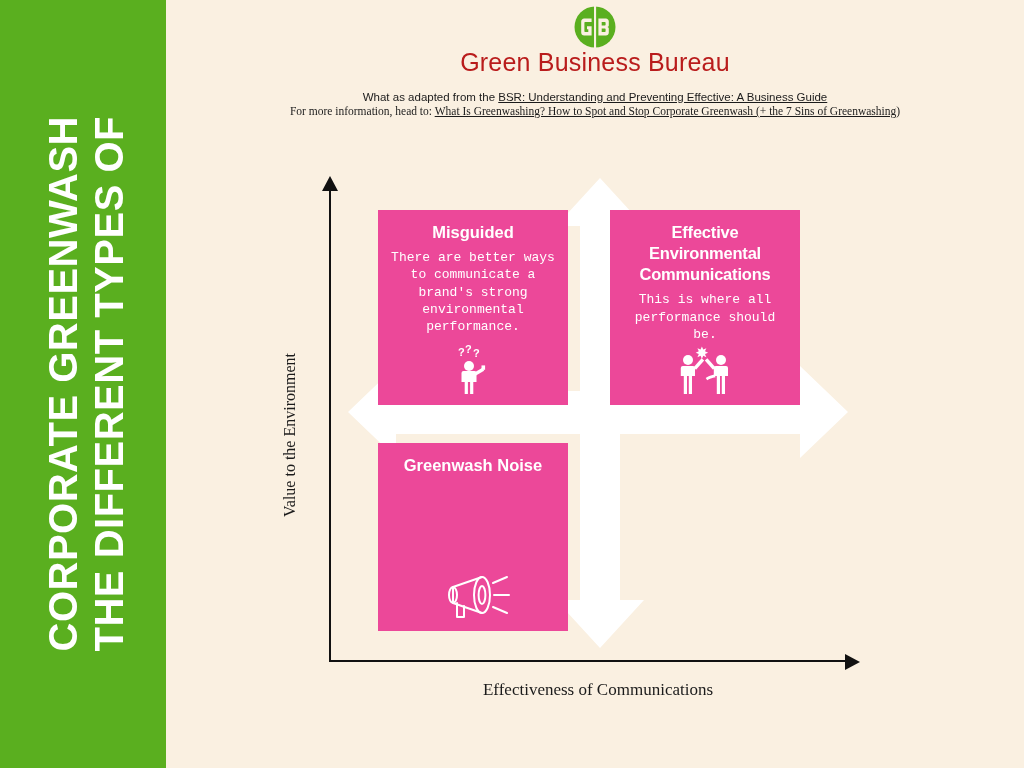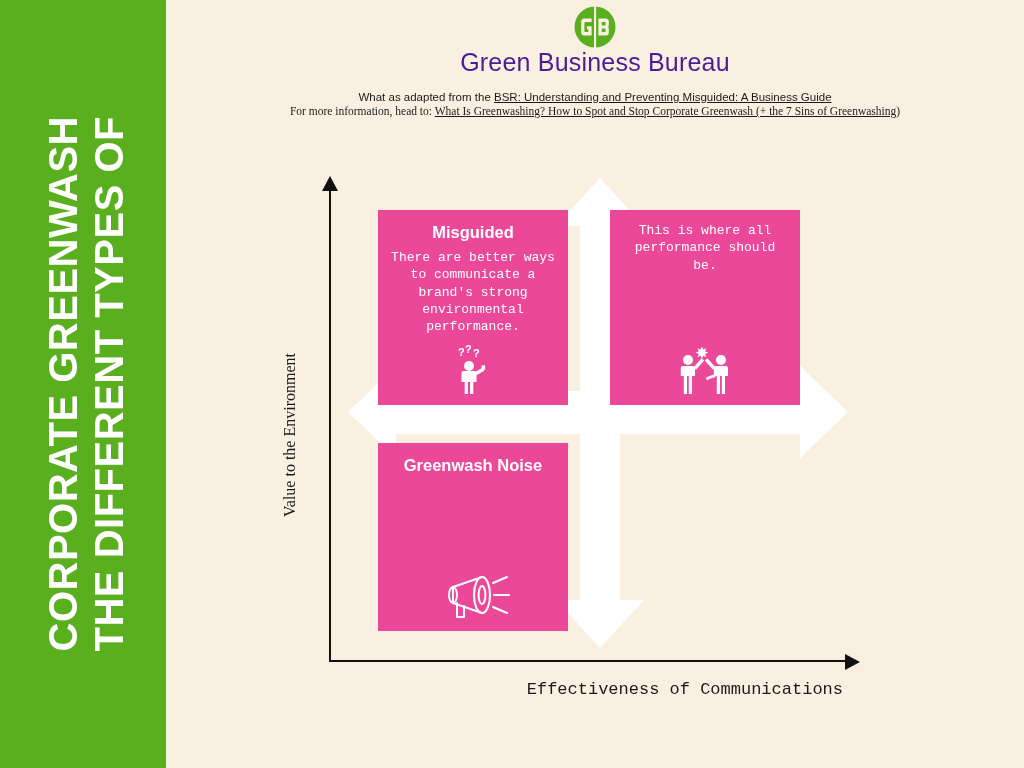--- a/index.html
+++ b/index.html
@@ -48,7 +48,7 @@
     position:absolute; top:48px; left:0; width:100%;
     text-align:center;
     font-family:"Liberation Sans", sans-serif;
-    font-size:25px; color:#4c1d95; font-weight:400;
+    font-size:25px; color:#b91c1c; font-weight:400;
     letter-spacing:0.2px;
   }
   .credit {

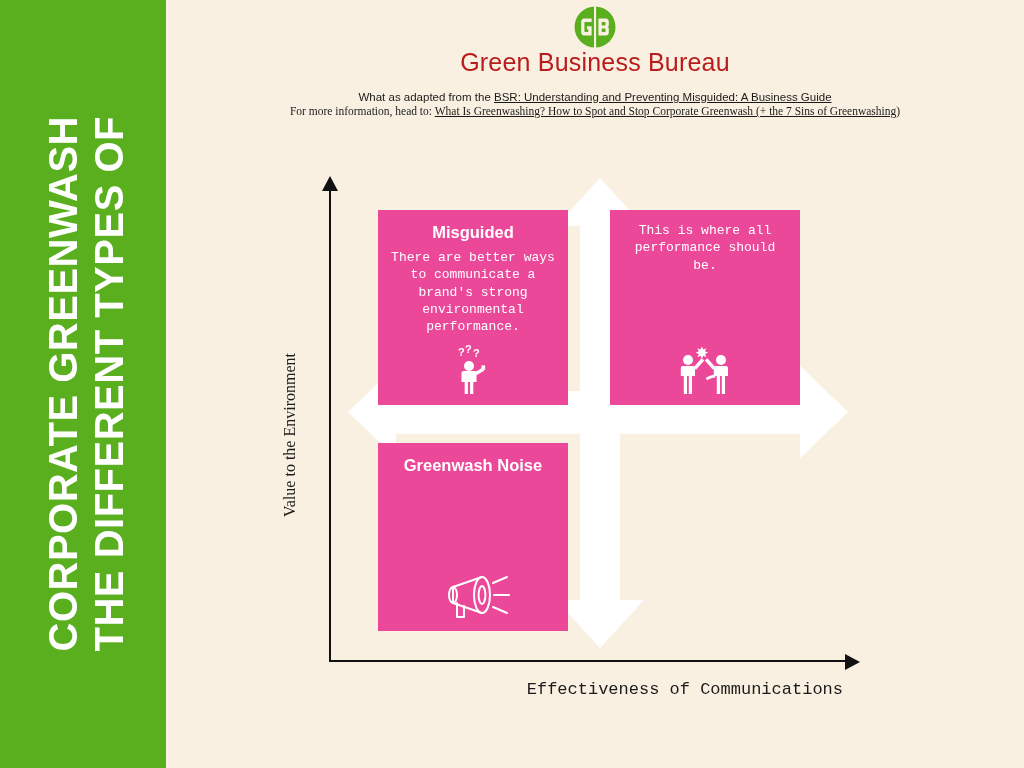--- a/index.html
+++ b/index.html
@@ -177,7 +177,7 @@
   <div id="brand-name">Green Business Bureau</div>
 
   <div class="credit" id="credit1">
-    <span>What as adapted from the </span><span class="lnk">BSR: Understanding and Preventing Misguided: A Business Guide</span>
+    <span>What as adapted from the </span><span class="lnk">BSR: Understanding and Preventing Effective: A Business Guide</span>
   </div>
 
   <div class="credit" id="credit2">

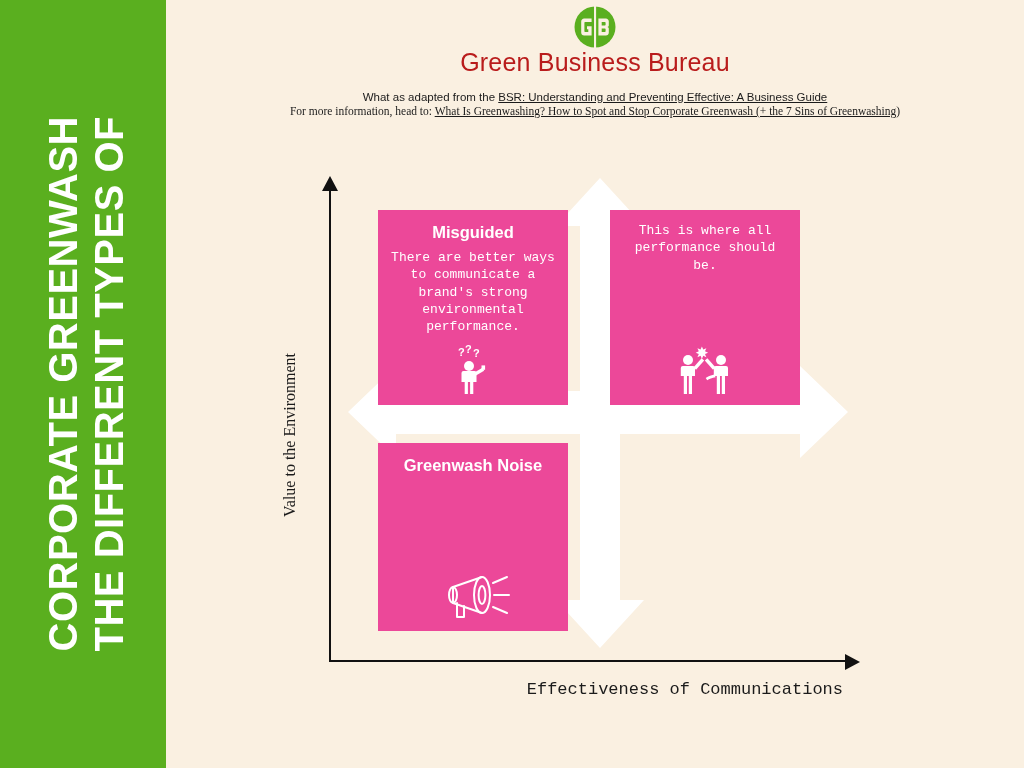--- a/index.html
+++ b/index.html
@@ -228,6 +228,7 @@
   </div>
 
   <div class="quad" id="quad-tr">
+    <div class="q-title">Effective Environmental Communications</div>
     <div class="q-desc">This is where all performance should be.</div>
     <div class="q-icon">
       <svg width="62" height="52" viewBox="0 0 62 52">

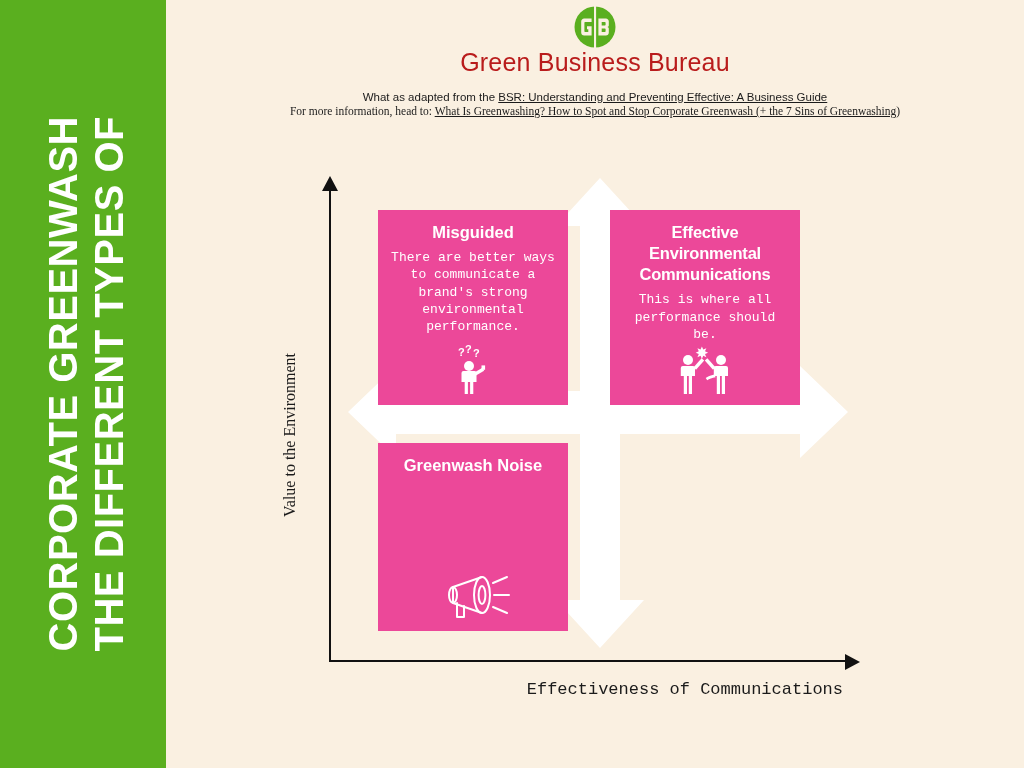--- a/index.html
+++ b/index.html
@@ -100,8 +100,8 @@
   }
   #x-axis-label {
     position:absolute; left:353px; top:680px; width:490px;
-    text-align:right;
-    font-family:Liberation Mono, monospace;
+    text-align:center;
+    font-family:Liberation Serif, serif;
     font-size:17px; color:#1b1b1b;
   }
 

